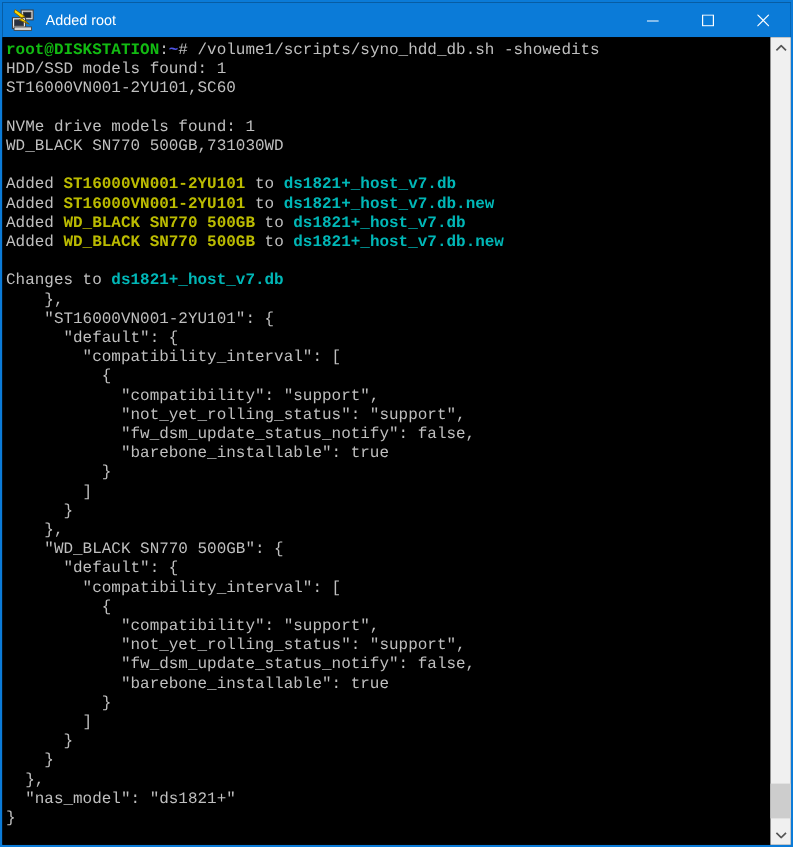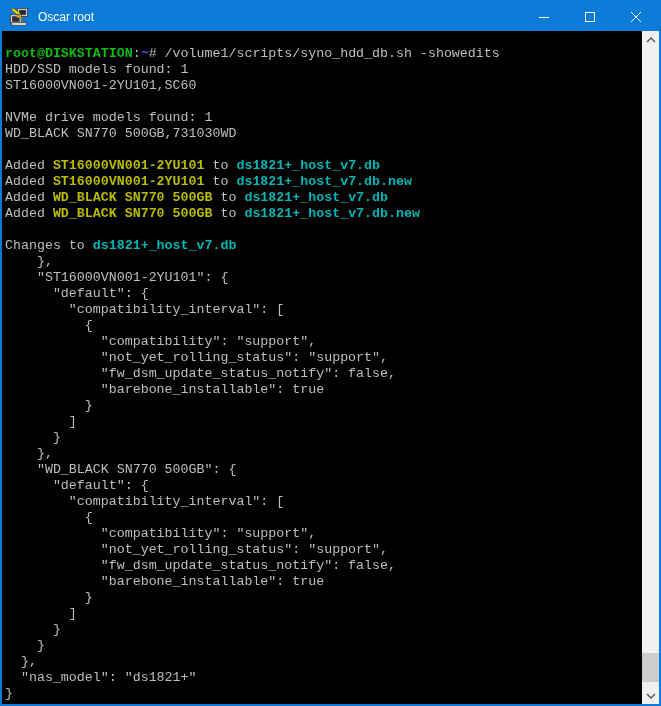--- a/index.html
+++ b/index.html
@@ -62,7 +62,7 @@
         <polygon points="4,1 13,7.5 9.5,8.5 17,14.5 7.5,10.5 10.5,9.2 3,3.5" fill="#ffd800" stroke="#7a5c00" stroke-width="0.8"></polygon>
       </svg>
     </span>
-    <span class="title">Oscar root</span>
+    <span class="title">Added root</span>
     <div class="controls">
       <div class="ctrl">
         <svg width="10" height="10">

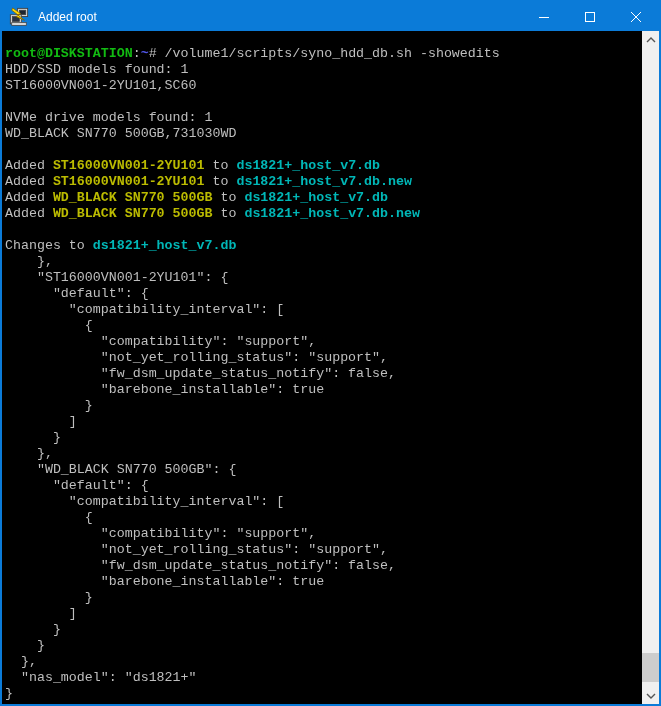--- a/index.html
+++ b/index.html
@@ -36,7 +36,7 @@
     font-family:"Liberation Mono","DejaVu Sans Mono",monospace;
     font-size:13.3px; line-height:16px;
     padding:3px 16px 0 3px;
-    white-space:pre; overflow:hidden;margin-top:12px;
+    white-space:pre; overflow:hidden;
   }
   .term-line { height:16px; white-space:pre; }
 

